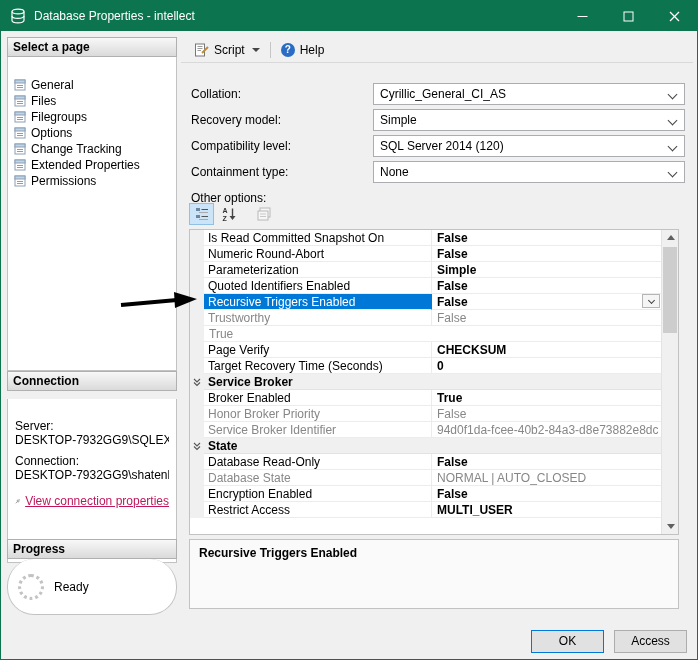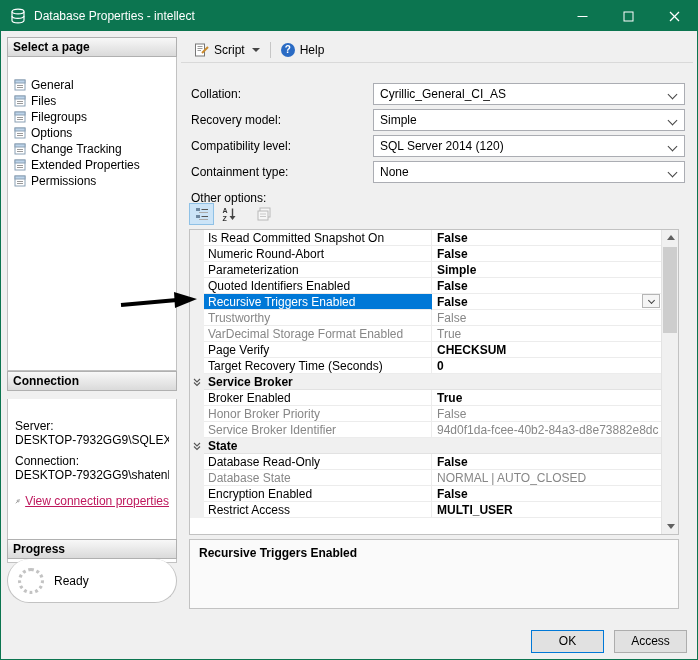--- a/index.html
+++ b/index.html
@@ -345,7 +345,6 @@
 
       <div class="pg-row gray">
         <div class="pg-m"></div>
-        <div class="pg-n">VarDecimal Storage Format Enabled</div>
         <div class="pg-v">True</div>
       </div>
 

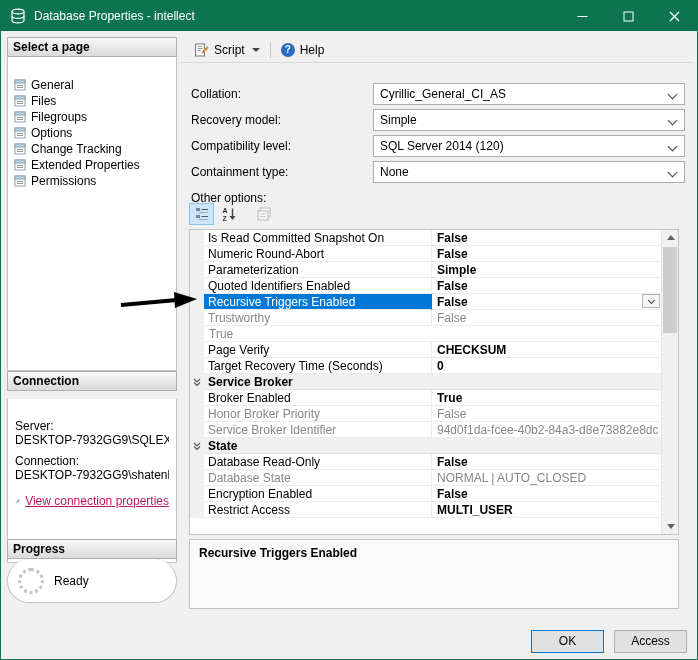--- a/index.html
+++ b/index.html
@@ -23,7 +23,7 @@
            border:1px solid #c2c2c2; border-top:none; overflow:hidden; }
   .hdr-pages { top:36px; } .panel-pages { top:56px; height:314px; padding-top:20px; }
   .hdr-conn  { top:370px; } .panel-conn { top:390px; height:164px; padding:18px 7px;margin-top:8px; }
-  .hdr-prog  { top:538px; } .panel-prog { top:558px; height:44px; display:flex; align-items:center; gap:10px; padding:8px 10px;border-radius:27px; }
+  .hdr-prog  { top:538px; } .panel-prog { top:558px; height:56px; display:flex; align-items:center; gap:10px; padding:8px 10px;border-radius:27px; }
 
   .page-item { display:flex; align-items:center; gap:5px; height:16px; padding-left:6px; white-space:nowrap; cursor:default; }
   .page-icon { flex:none; }

